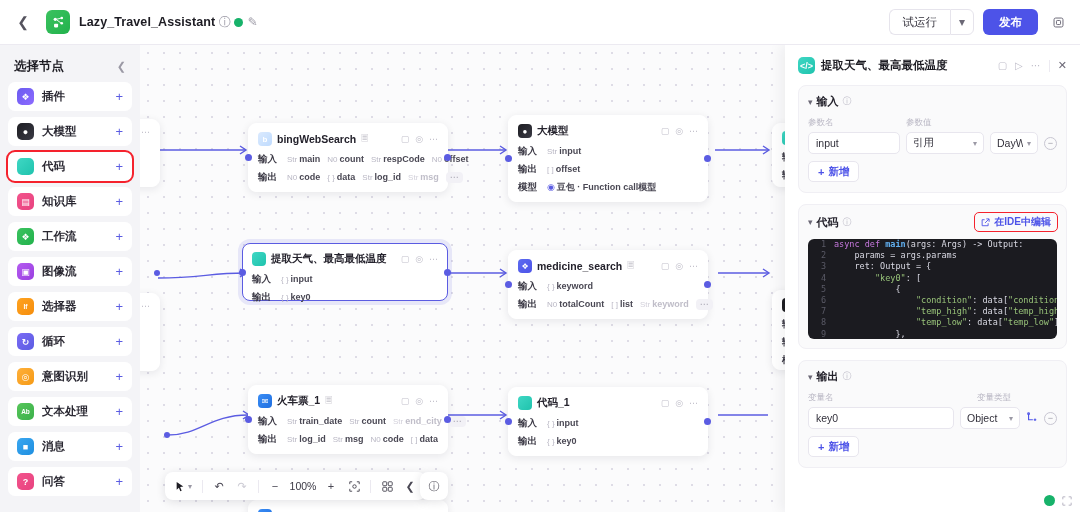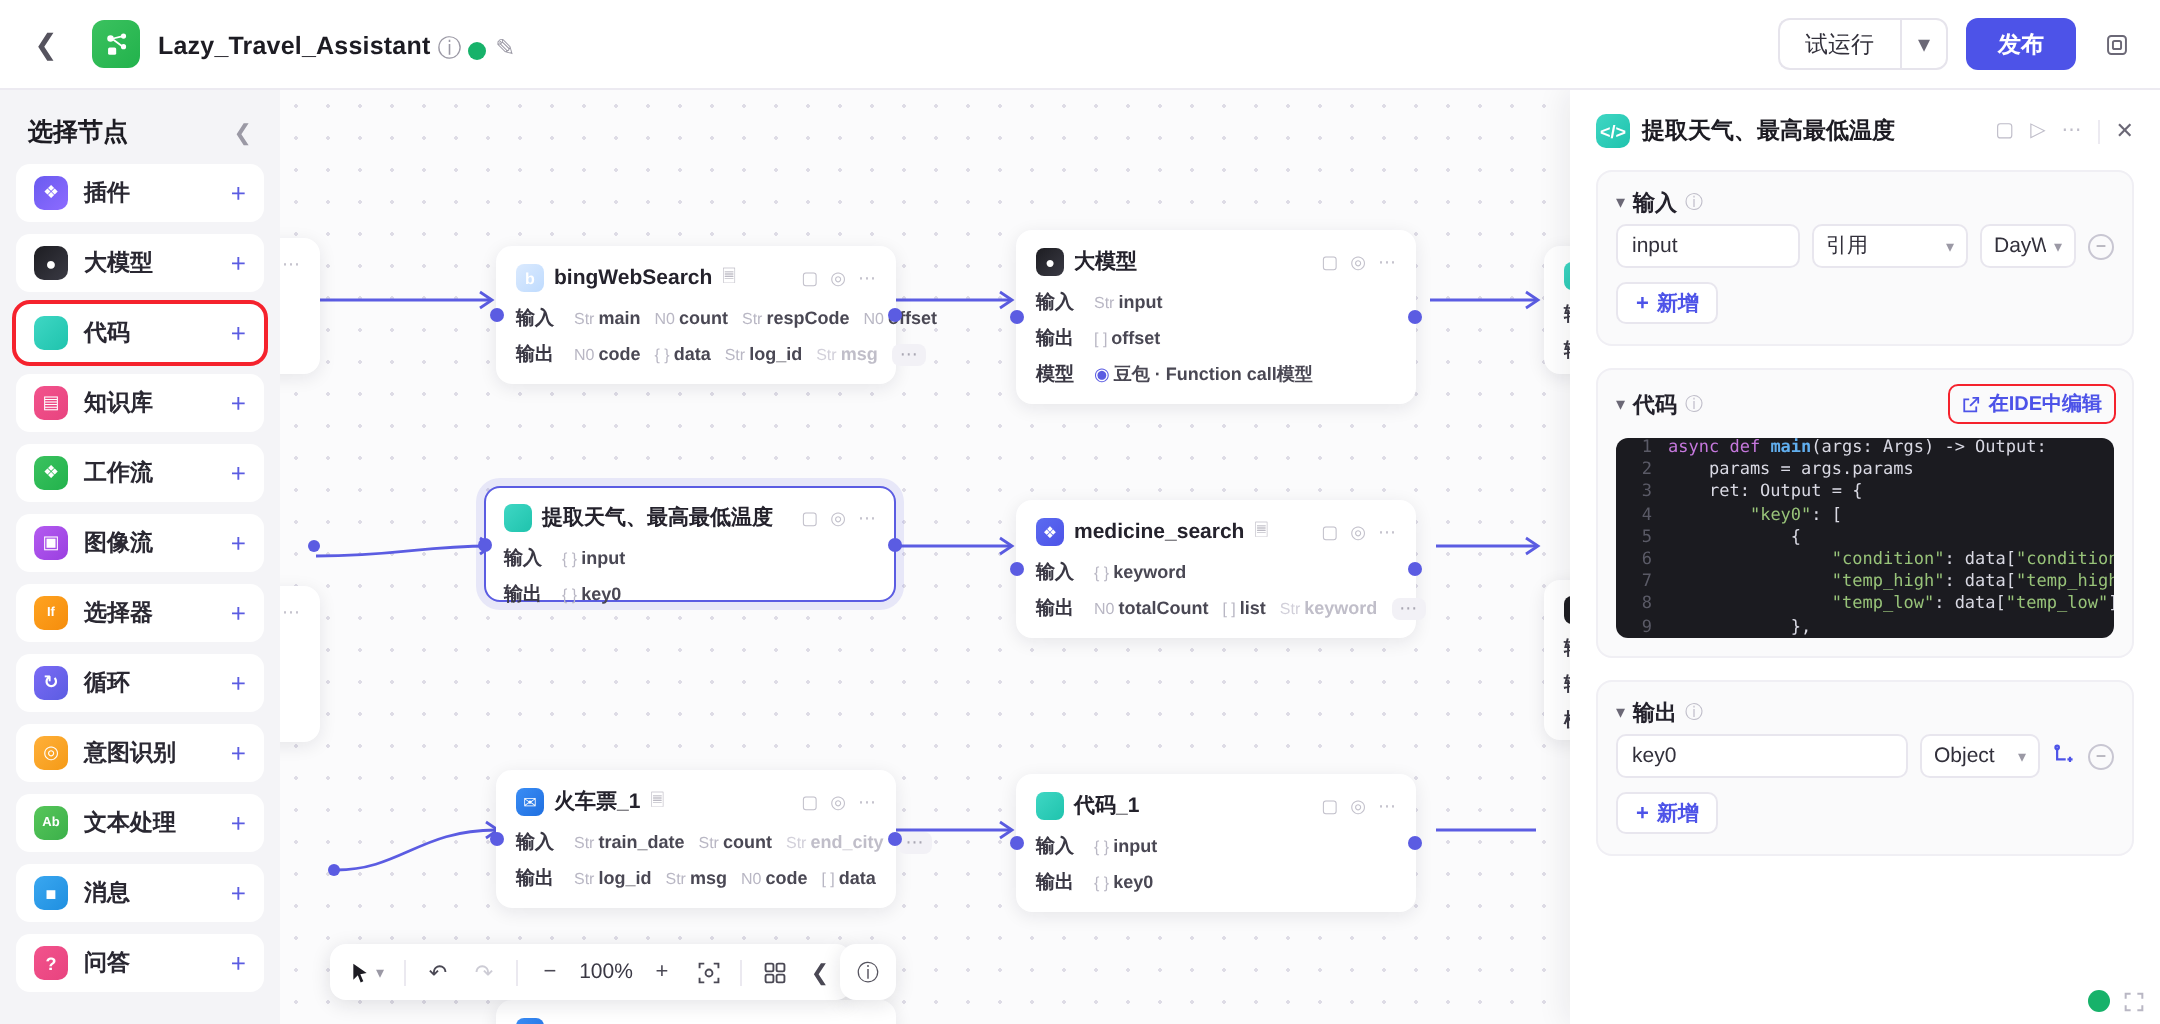--- a/index.html
+++ b/index.html
@@ -24,7 +24,7 @@
     background:linear-gradient(135deg,#3bc25f,#22b24c);
     display:flex;align-items:center;justify-content:center;}
   .title-wrap{ margin-left:9px; }
-  .title-row{ display:flex; align-items:flex-end; gap:4px; height:15px;}
+  .title-row{ display:flex; align-items:center; gap:4px; height:15px;}
   .bot-title{ font-size:12.5px; font-weight:700; color:#1d1c23; letter-spacing:.1px;}
   .ti{ width:11px;height:11px;display:inline-flex;align-items:center;justify-content:center;
        color:#9b99a5; }

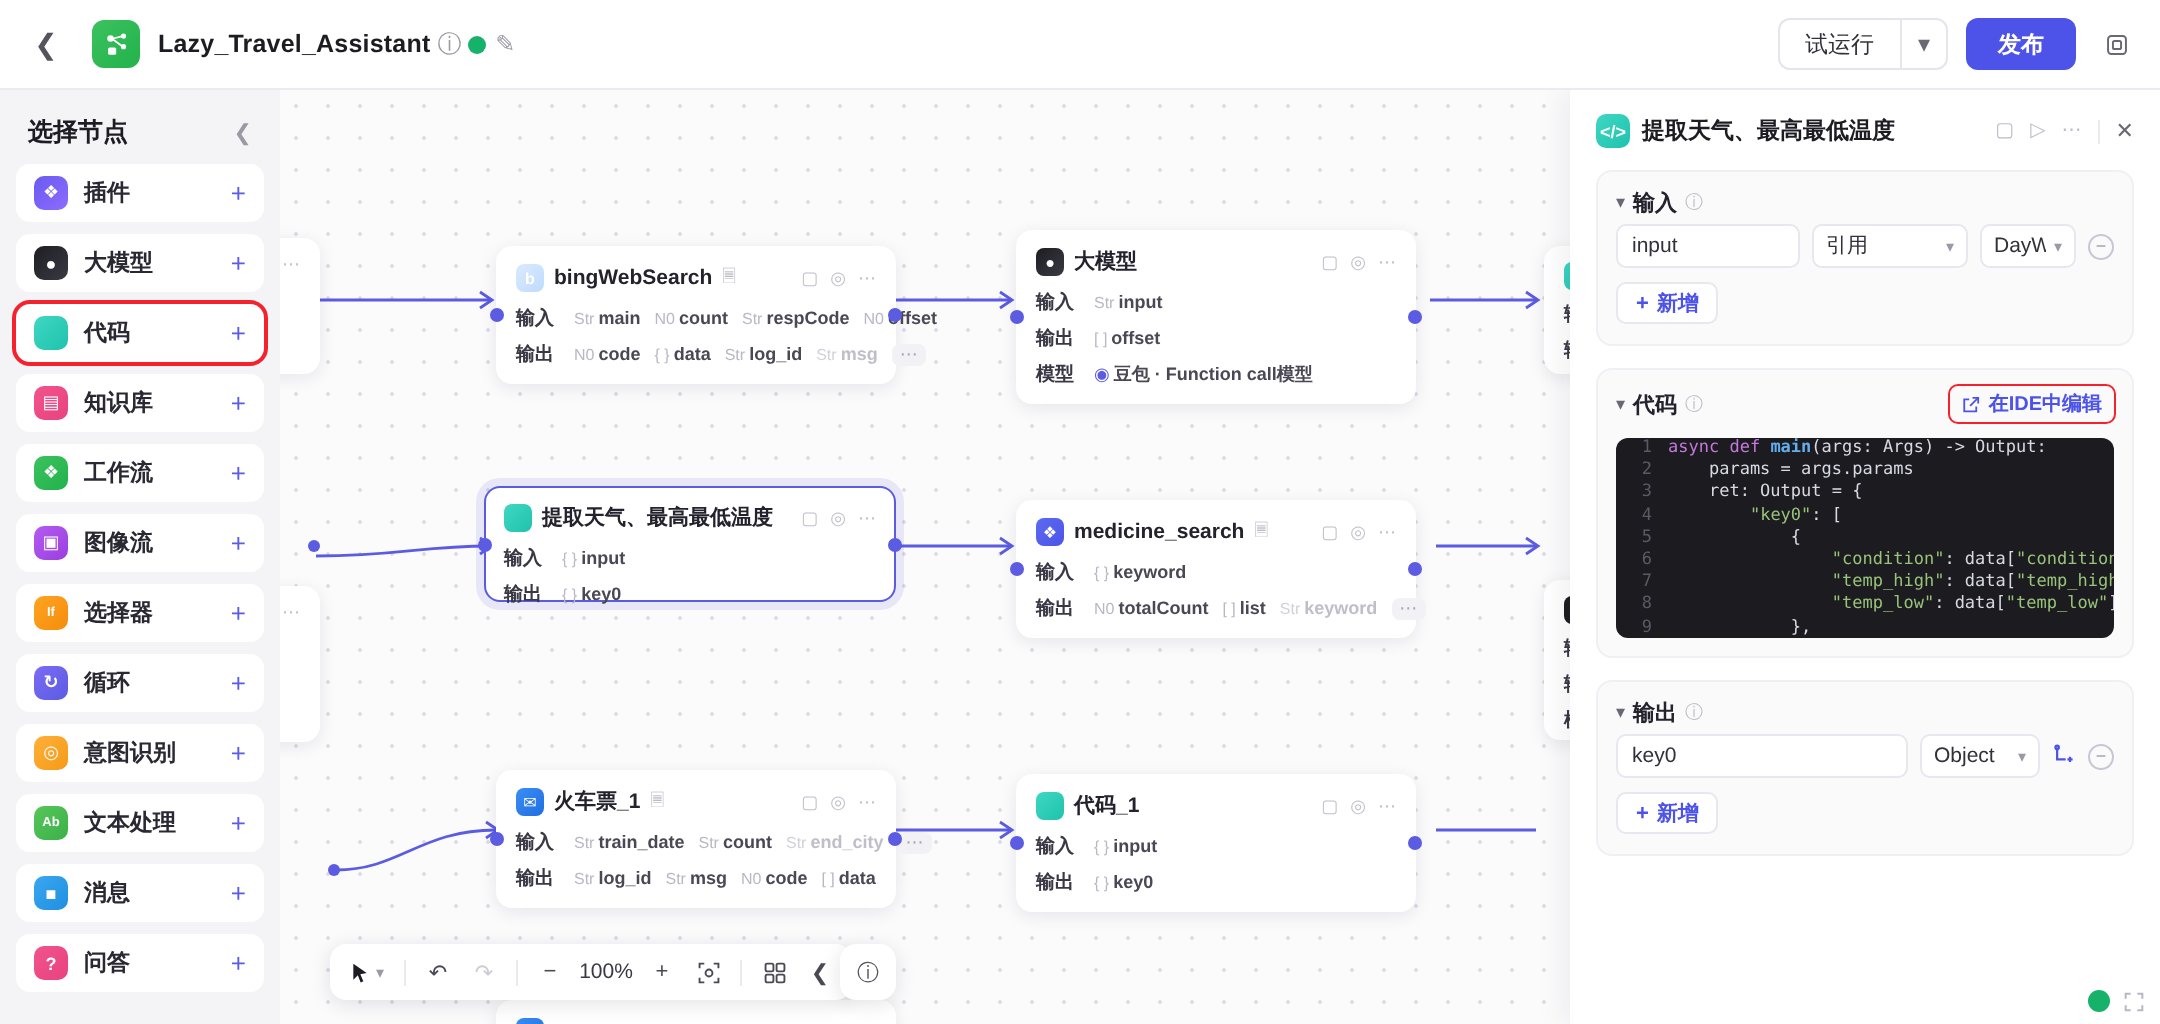--- a/index.html
+++ b/index.html
@@ -637,6 +637,10 @@
         <span class="sect-title">输入</span>
         <span class="info-i">ⓘ</span>
       </div>
+      <div class="field-labels">
+        <span class="fl1">参数名</span>
+        <span class="fl2">参数值</span>
+      </div>
       <div class="field-row">
         <div class="inp name">input</div>
         <div class="sel ref">

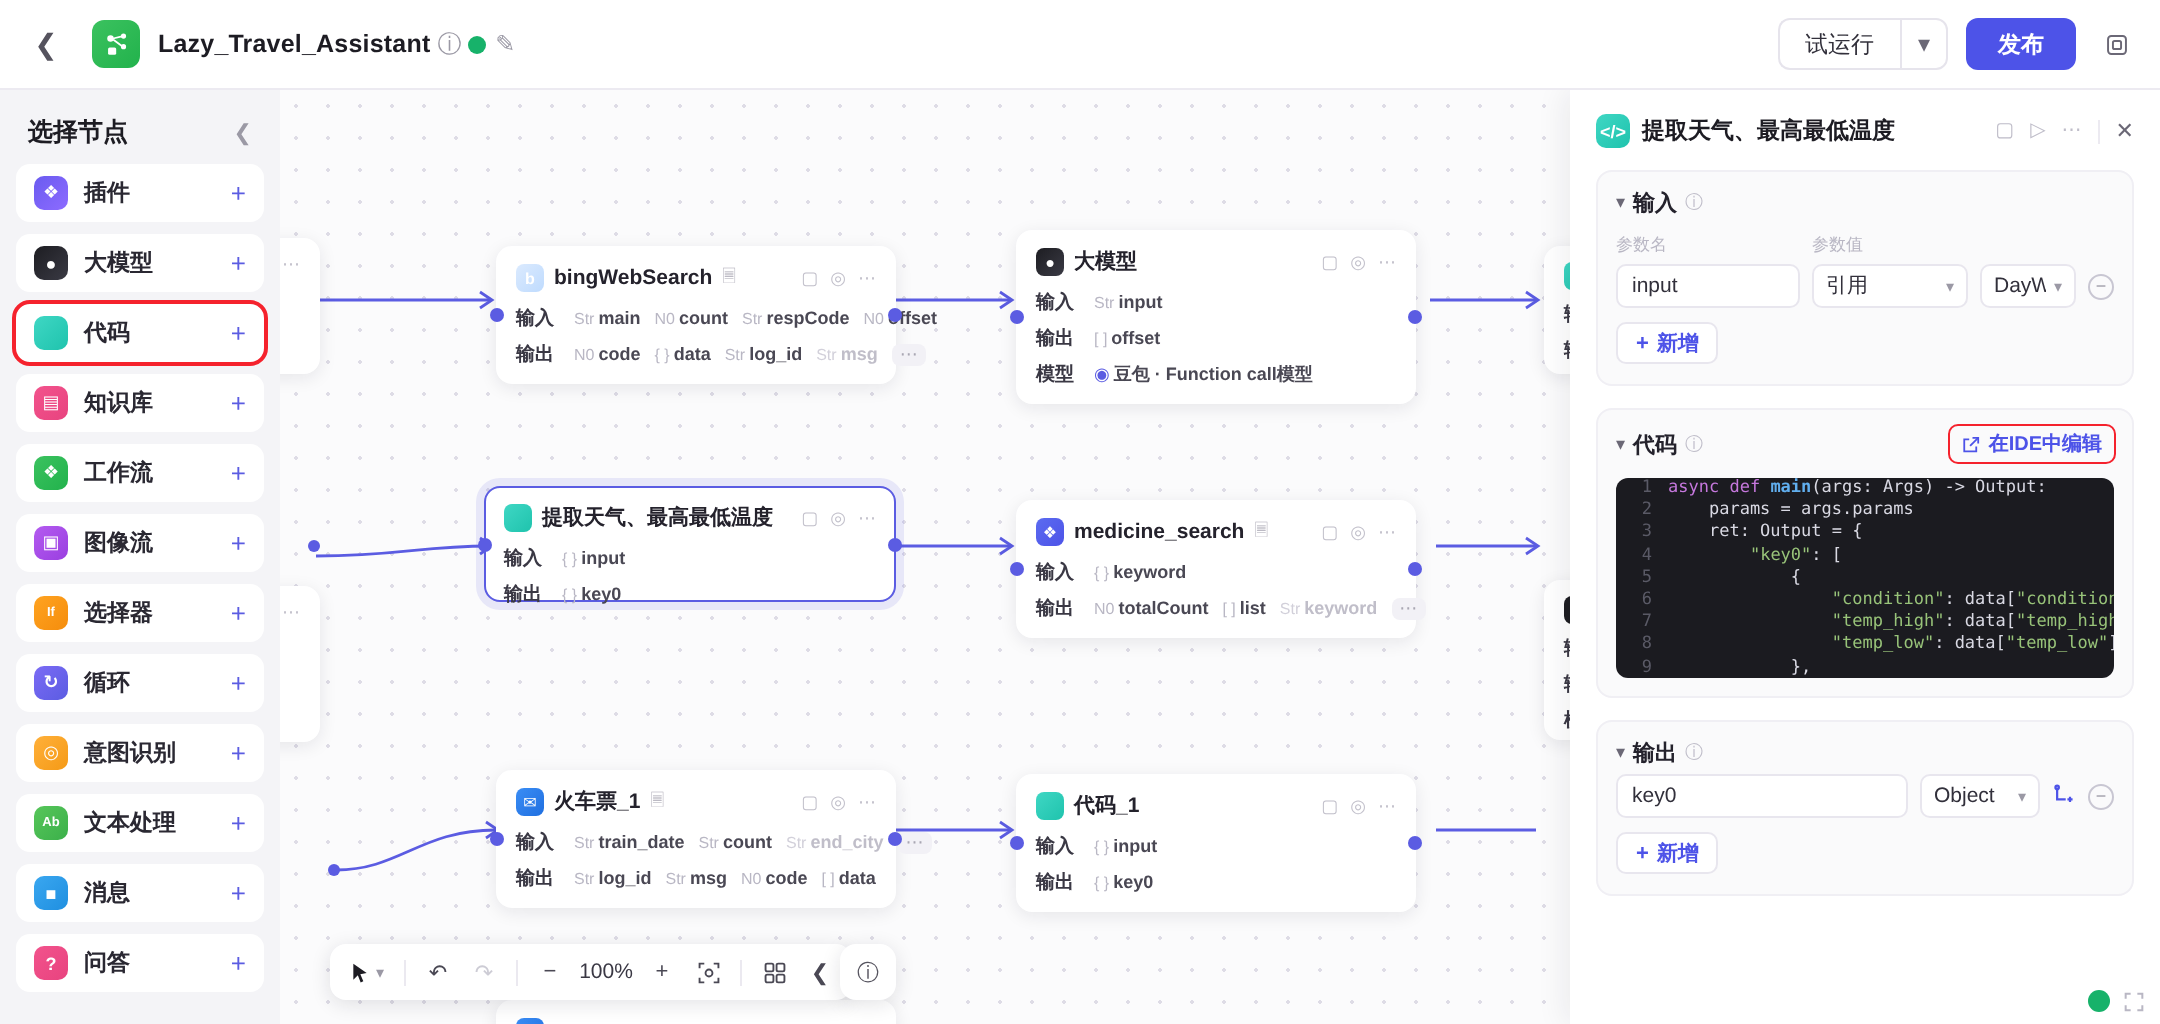--- a/index.html
+++ b/index.html
@@ -721,6 +721,10 @@
         <span class="sect-title">输出</span>
         <span class="info-i">ⓘ</span>
       </div>
+      <div class="out-labels">
+        <span class="ol1">变量名</span>
+        <span class="ol2">变量类型</span>
+      </div>
       <div class="out-row">
         <div class="out-name">key0</div>
         <div class="sel out-type">

